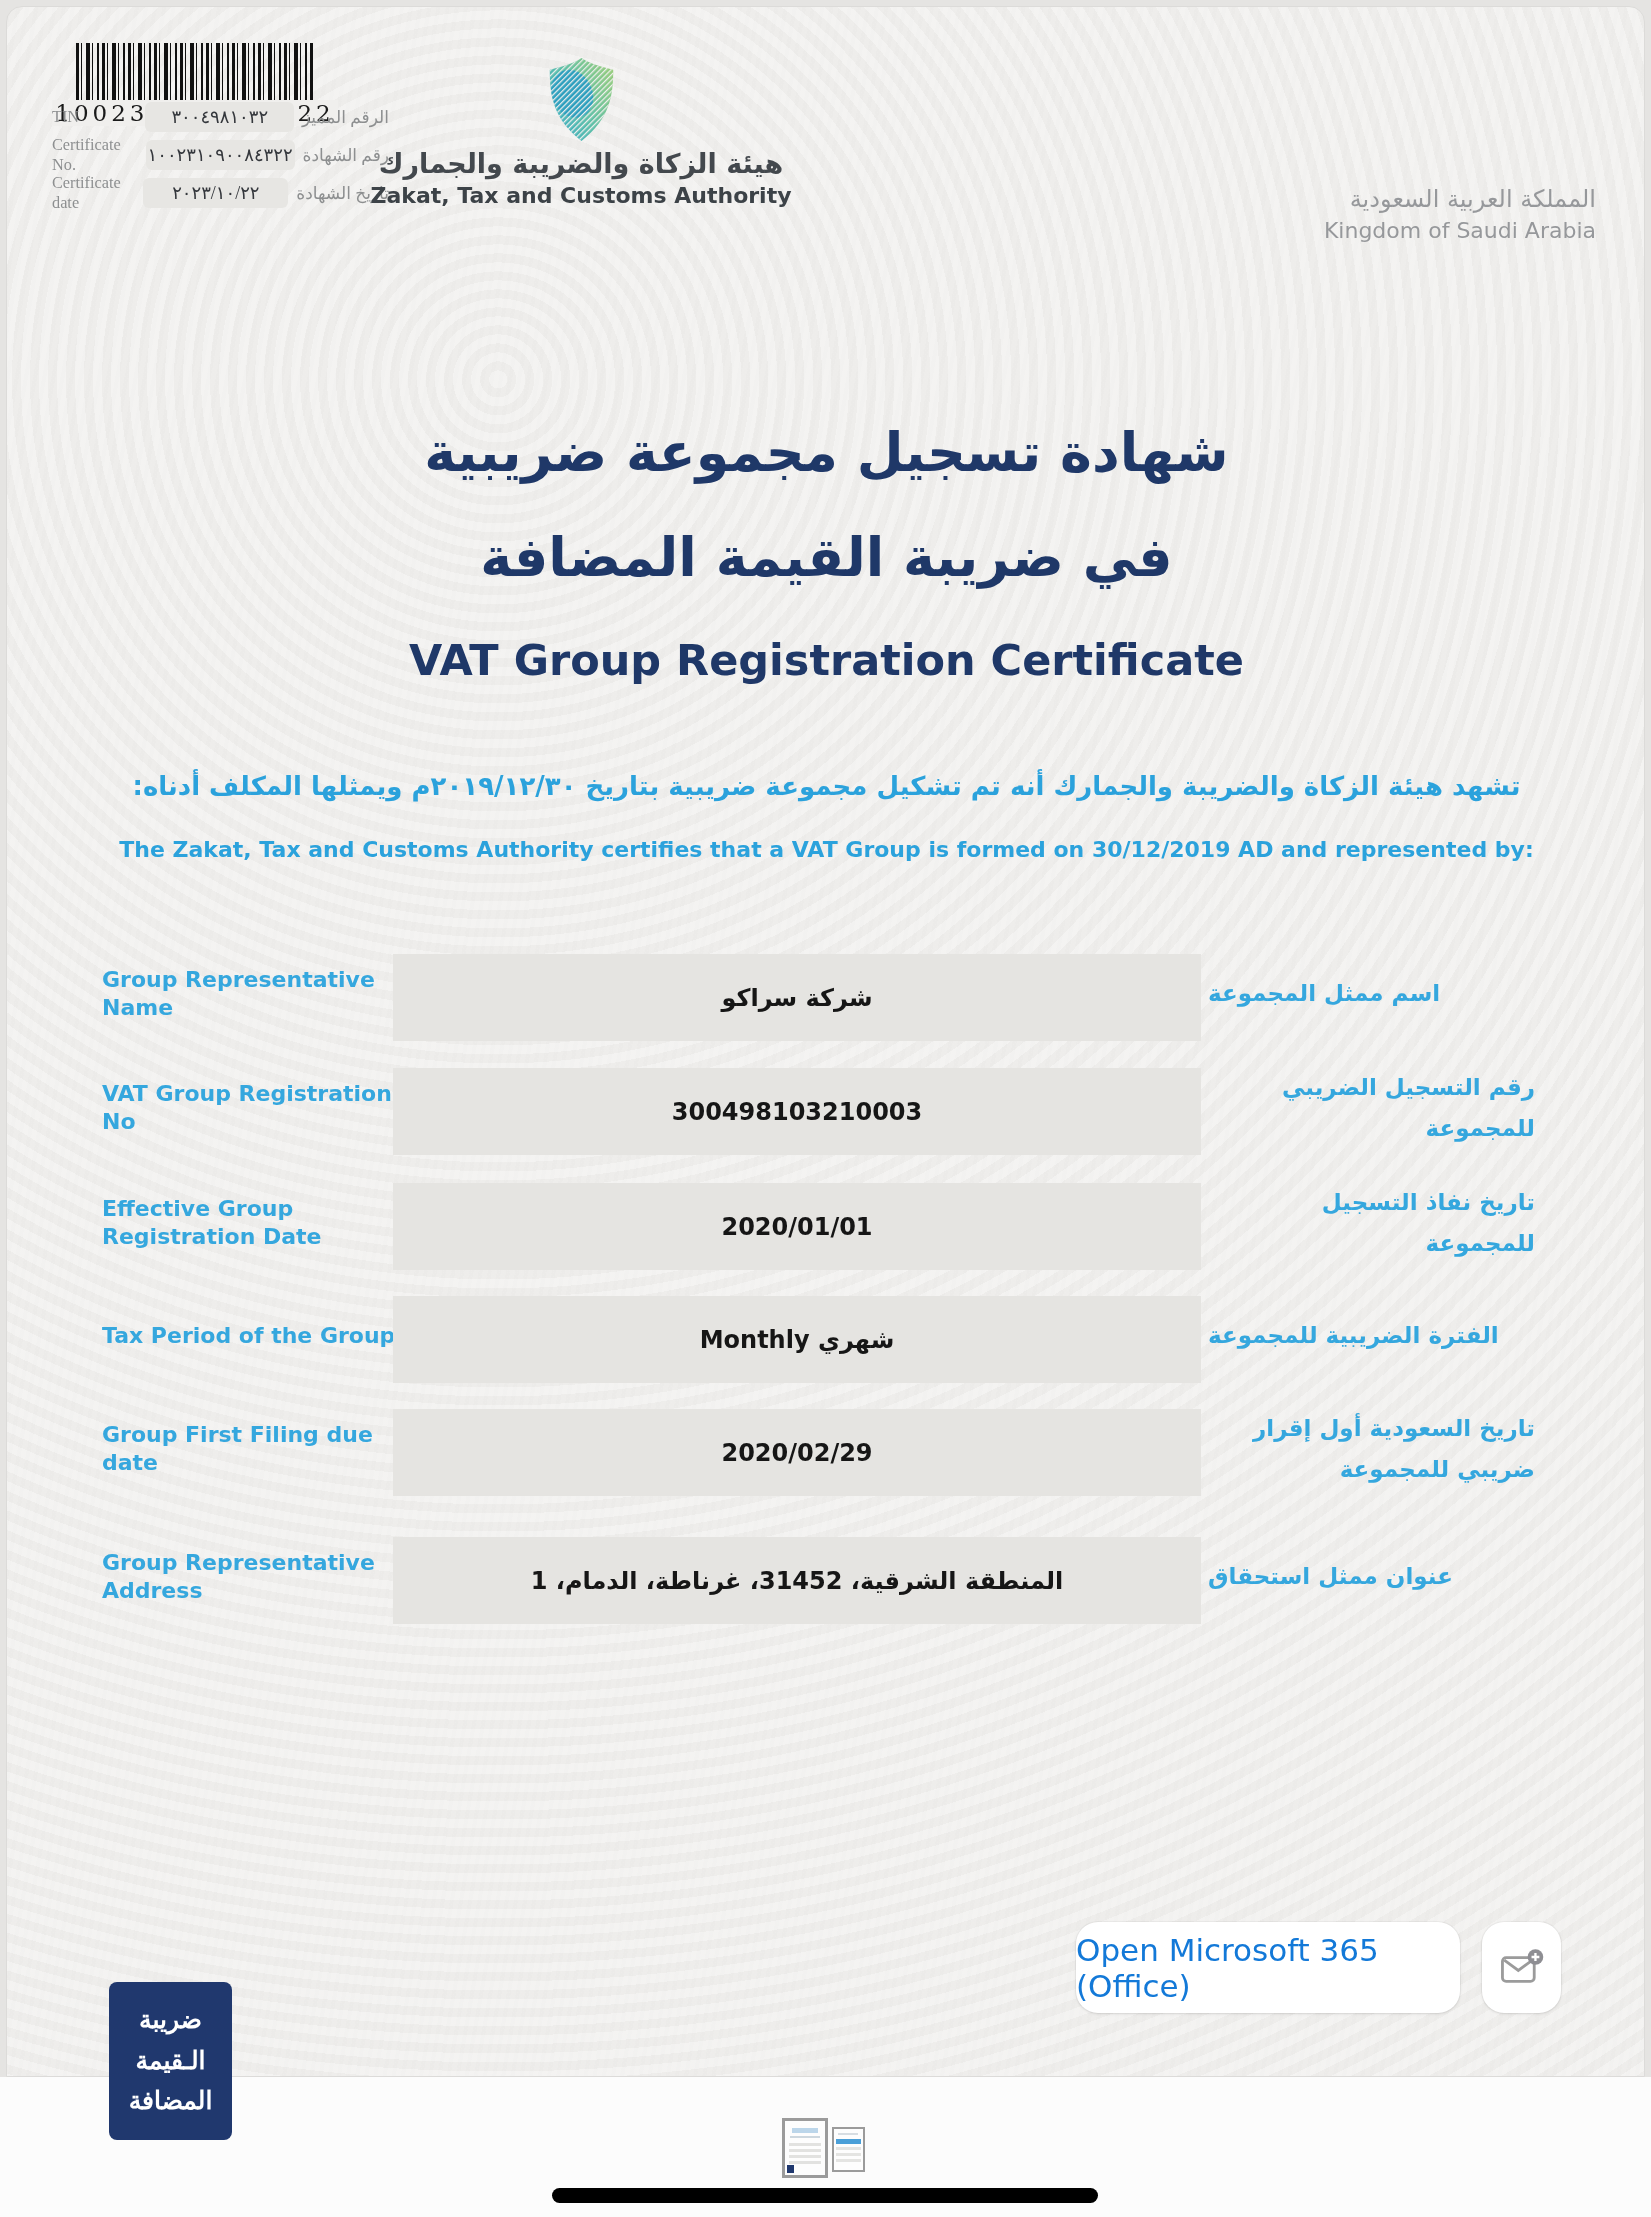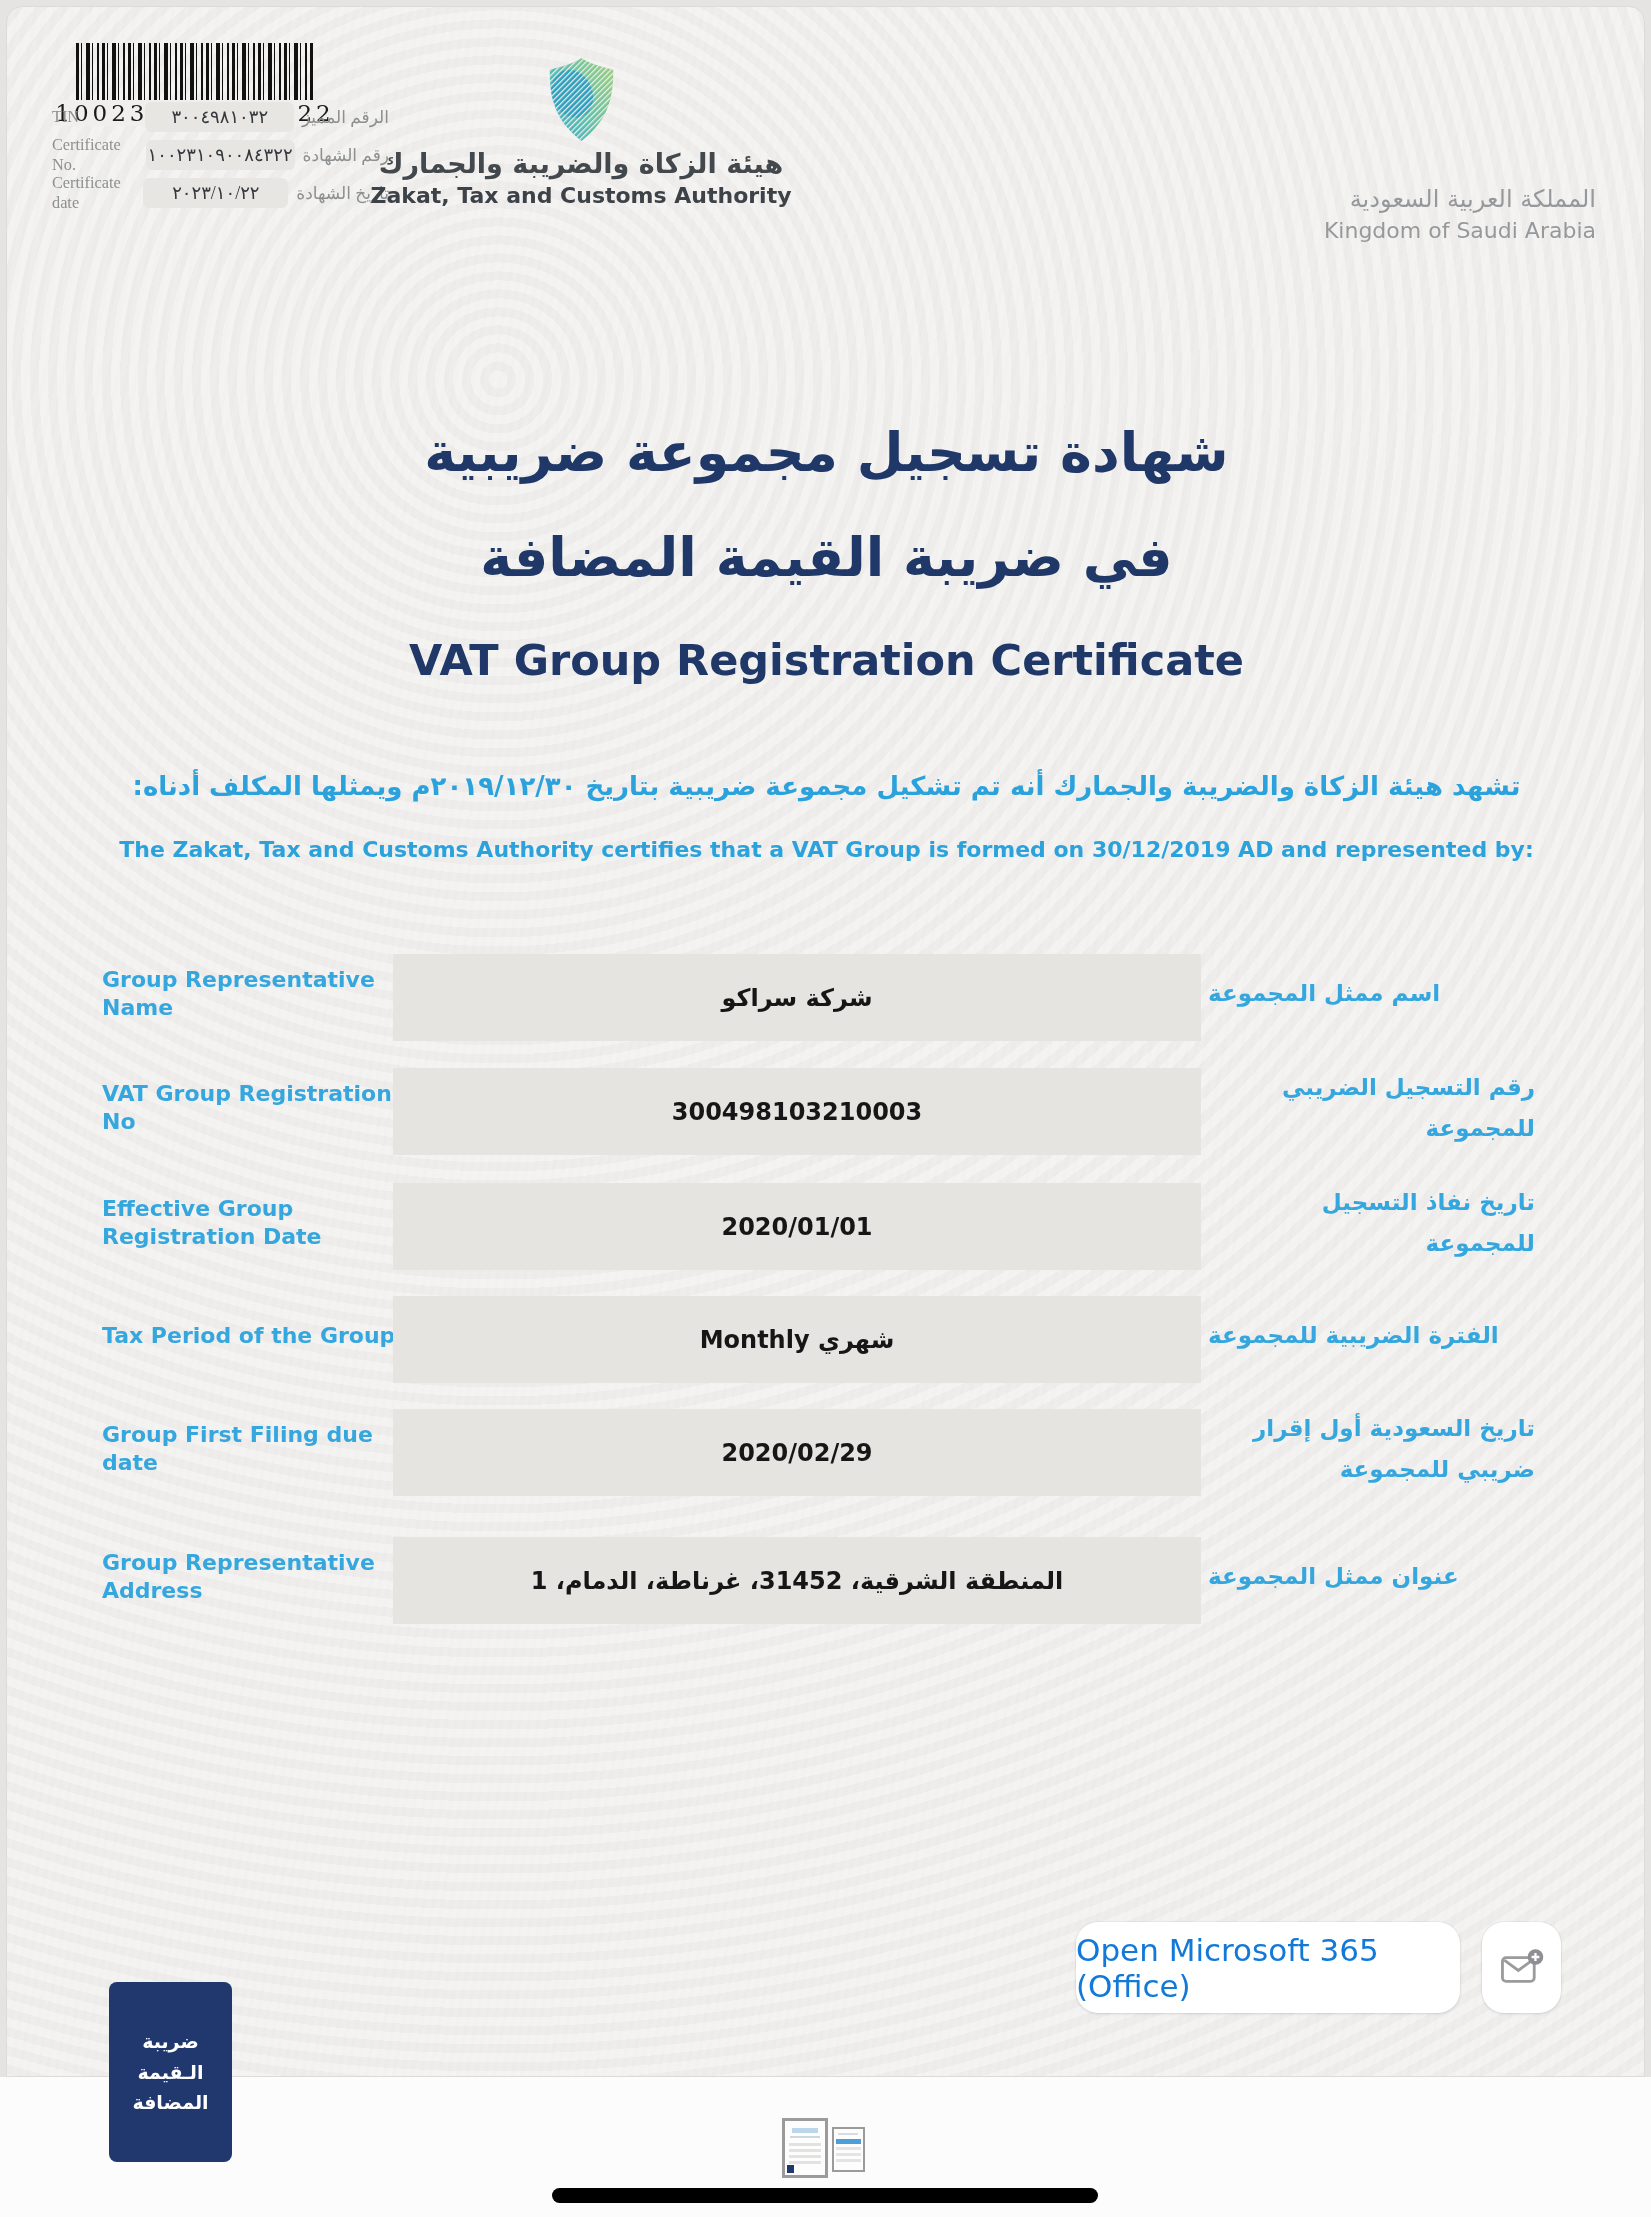--- a/index.html
+++ b/index.html
@@ -255,7 +255,7 @@
   <div class="field-row row5">
     <div class="f-label-en">Group Representative Address</div>
     <div class="f-box rtl">المنطقة الشرقية، 31452، غرناطة، الدمام، 1</div>
-    <div class="f-label-ar">عنوان ممثل المجموعة</div>
+    <div class="f-label-ar">عنوان ممثل استحقاق</div>
   </div>
 
   <div class="vat-logo">

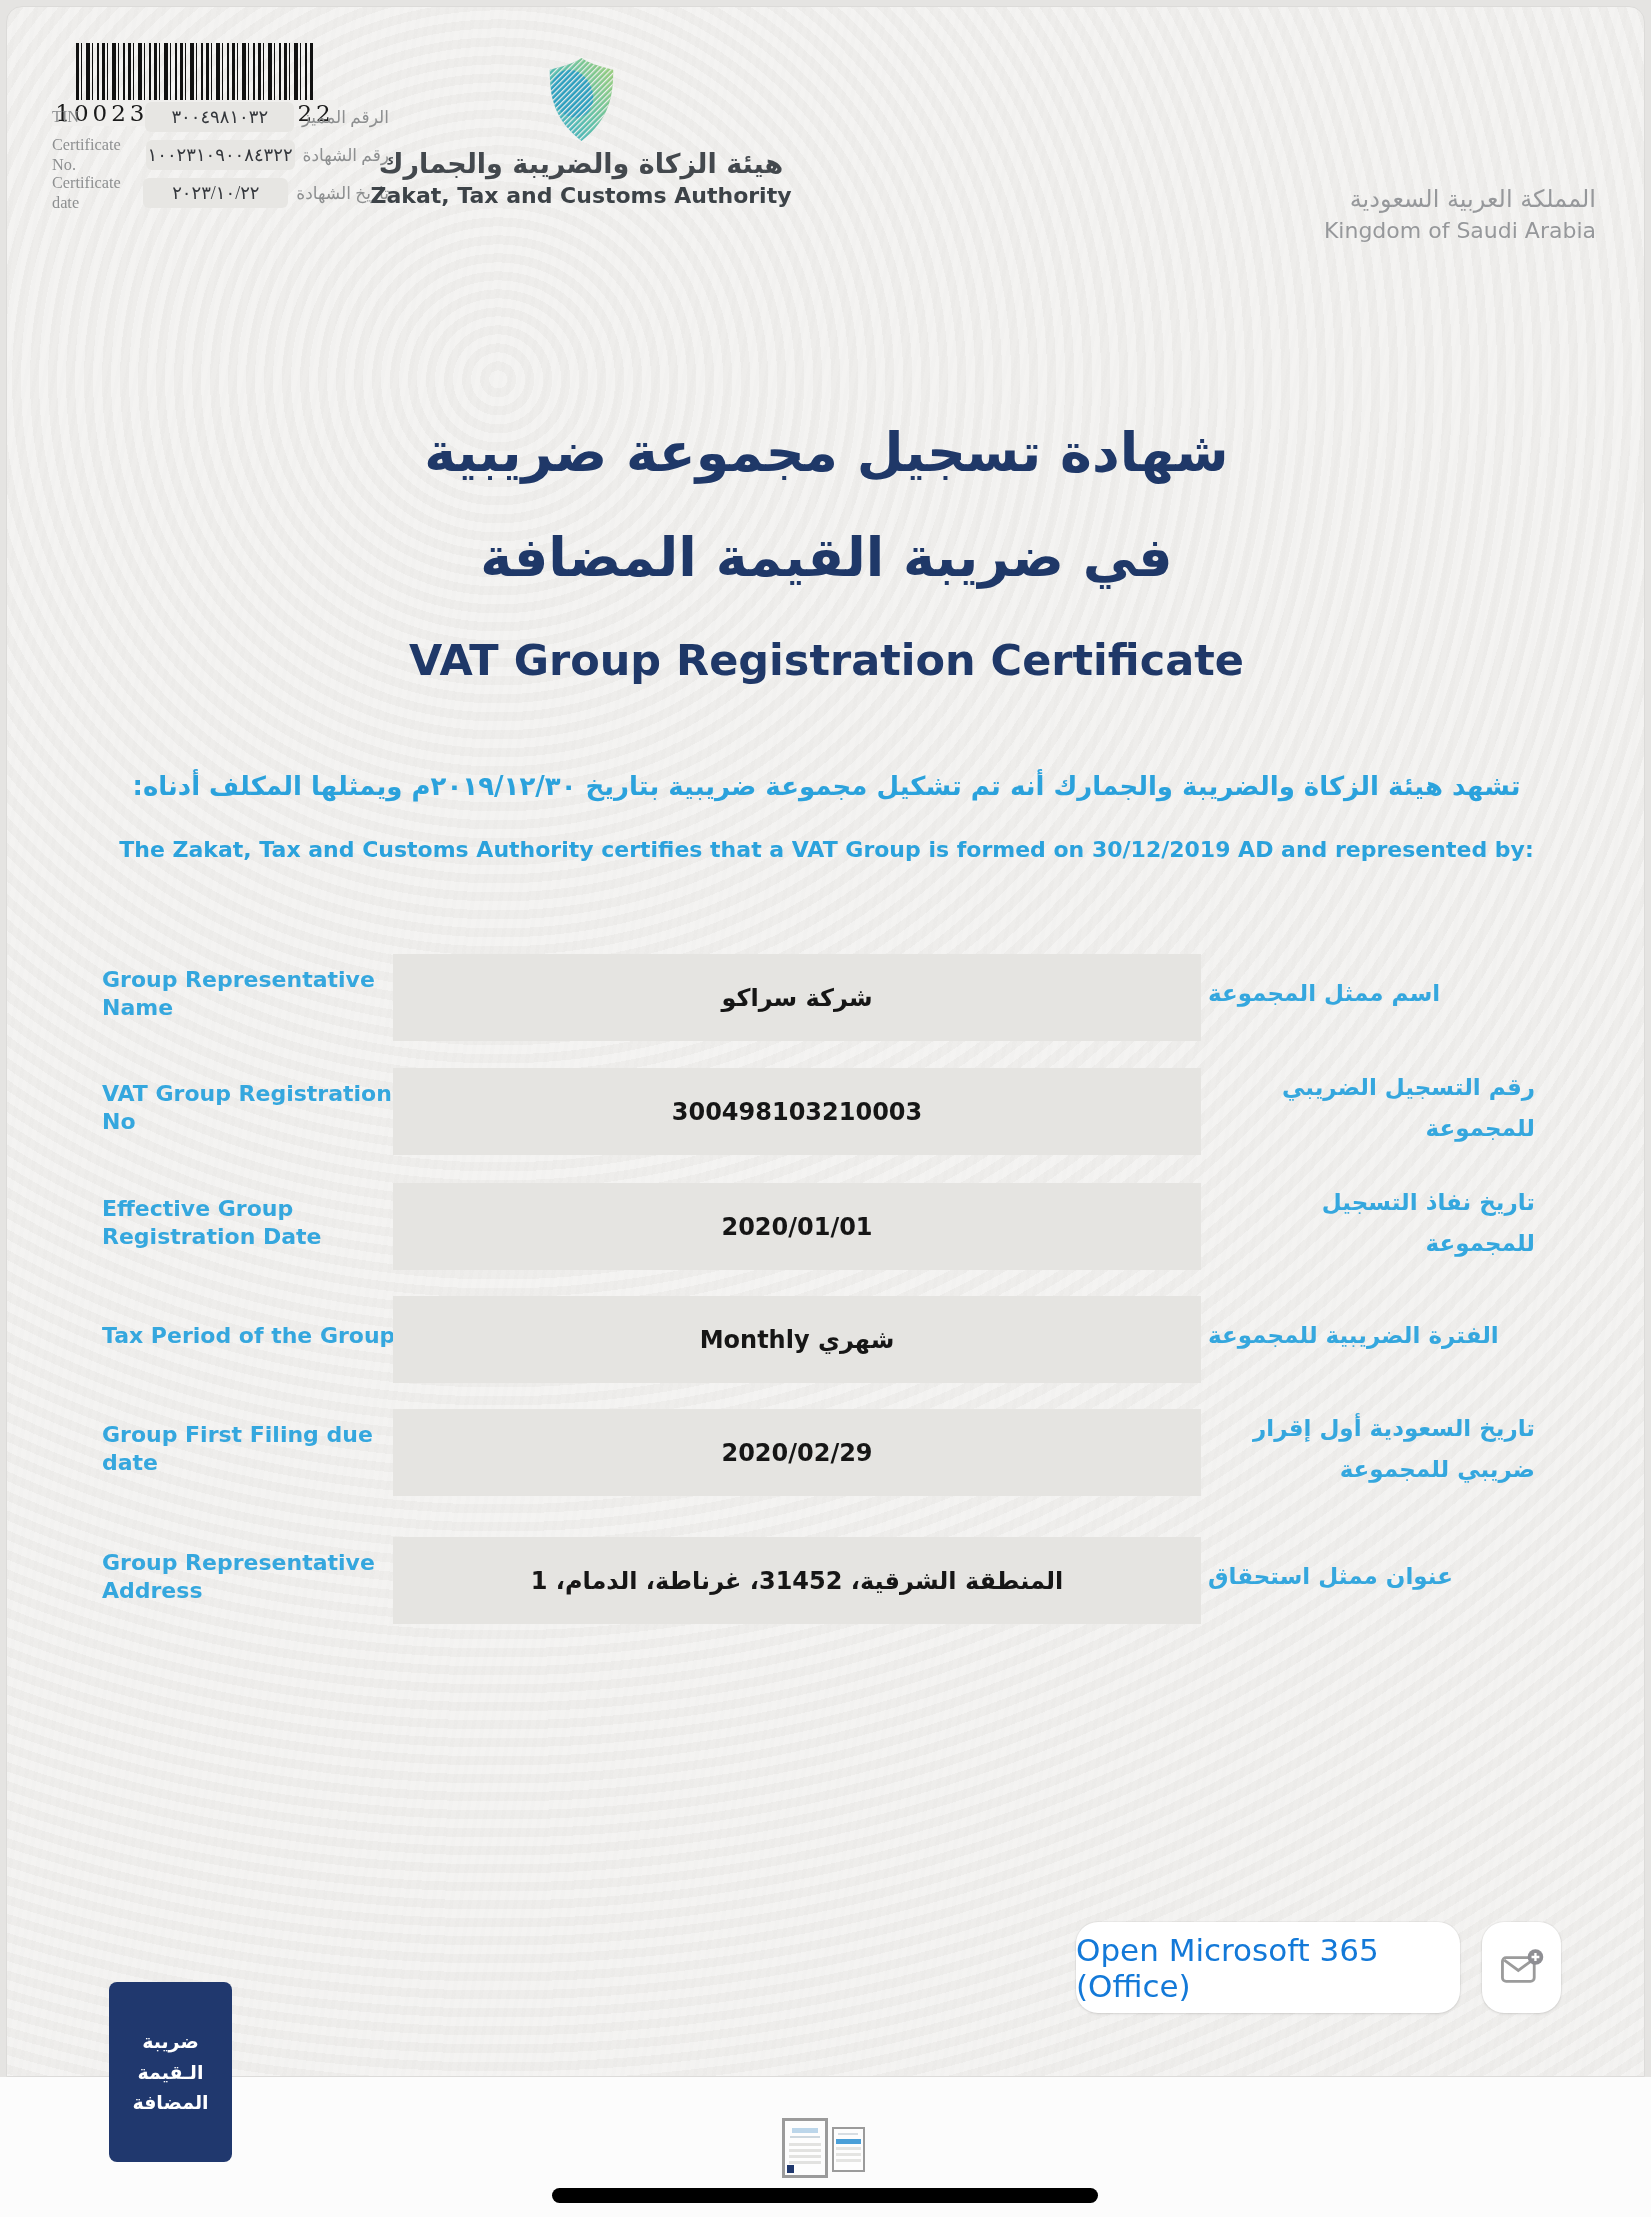--- a/index.html
+++ b/index.html
@@ -109,11 +109,12 @@
 
   
   .vat-logo {
-    position:absolute; left:102px; top:1975px; width:123px; height:180px;
+    position:absolute; left:102px; top:1975px; width:123px; height:158px;
     background:#20386e; border-radius:8px; color:#fff;
     display:flex; flex-direction:column; justify-content:center;
-    text-align:center; font-size:19px; font-weight:bold; line-height:1.62; direction:rtl;
+    text-align:center; font-size:25px; font-weight:bold; line-height:1.62; direction:rtl;
     z-index:5;
+    font-family:Liberation Serif, serif;
   }
 
   

